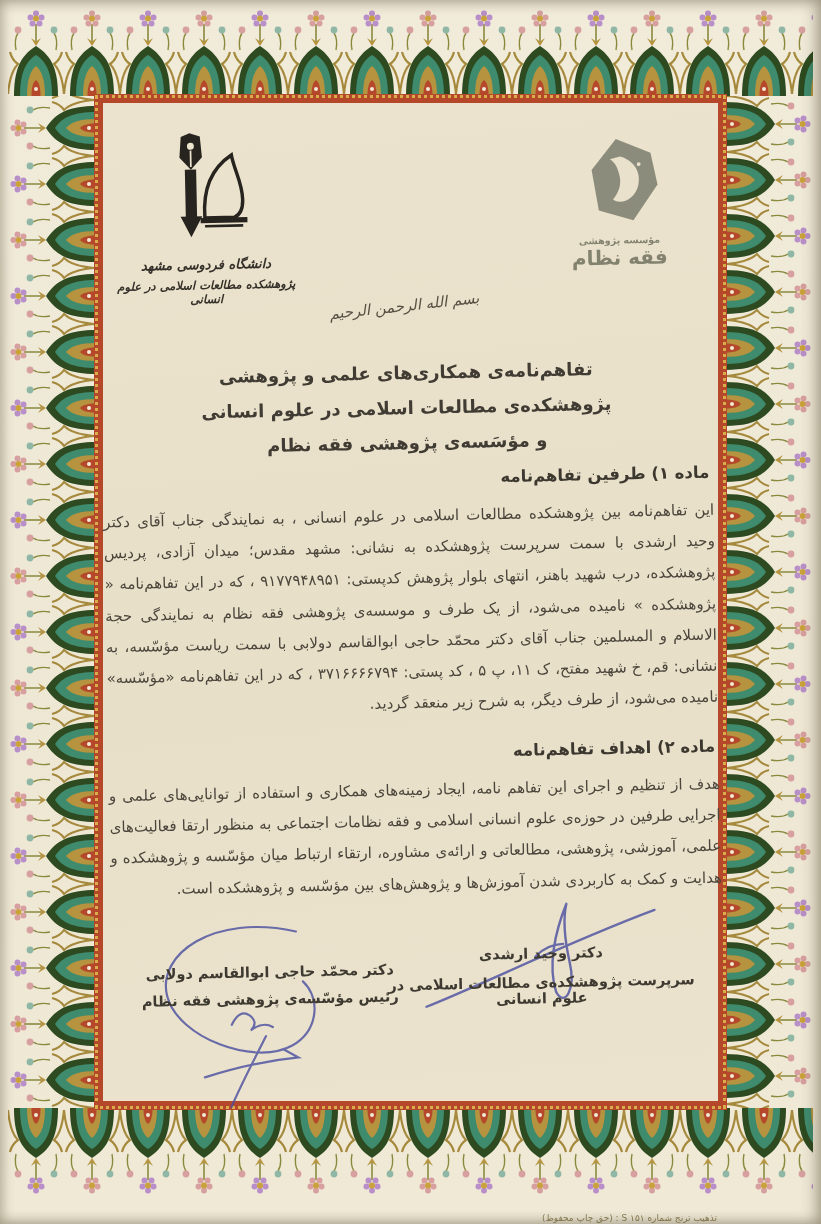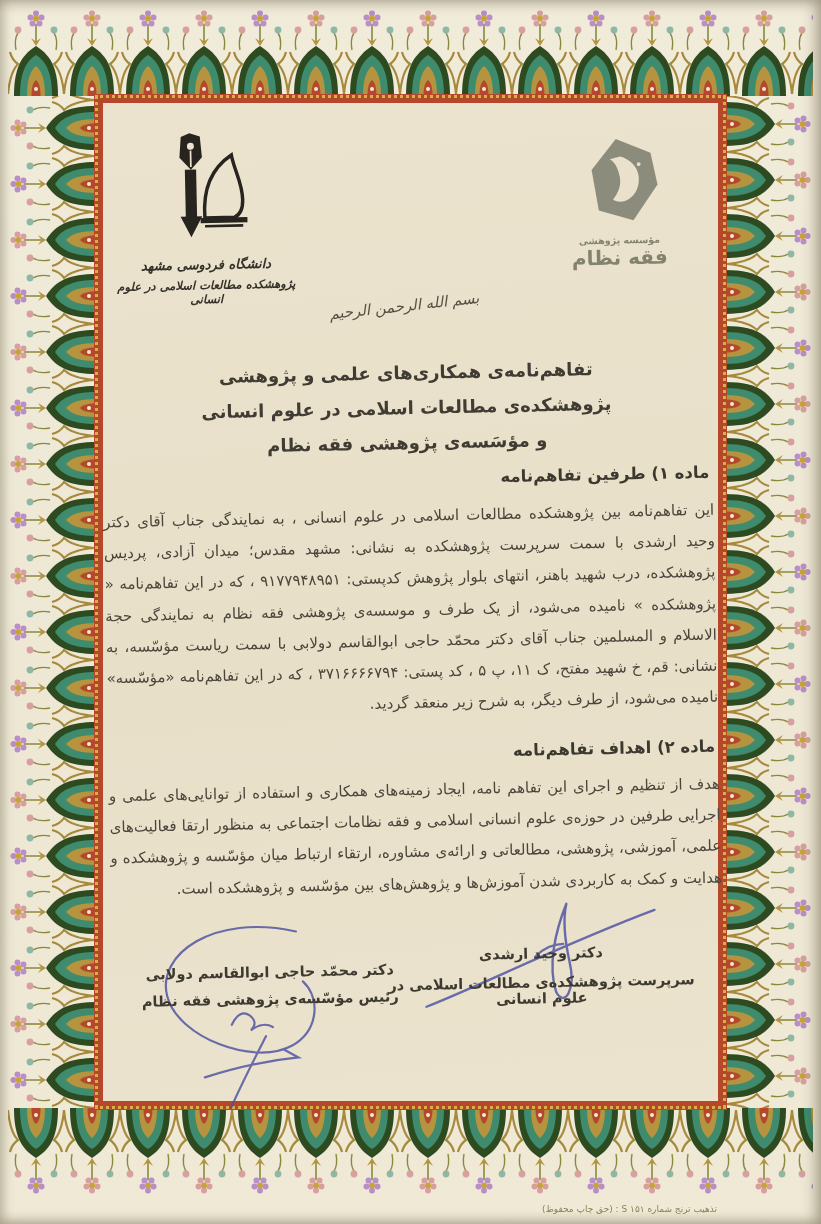--- a/index.html
+++ b/index.html
@@ -54,7 +54,7 @@
   .sig-svg{position:absolute;pointer-events:none;}
   .sig-svg-right{top:798px;right:58px;}
   .sig-svg-left{top:814px;left:34px;}
-  .footer-note{position:absolute;bottom:10px;right:104px;font-size:9px;color:#8d8057;direction:rtl;margin-top:6px;}
+  .footer-note{position:absolute;bottom:1px;right:104px;font-size:9px;color:#8d8057;direction:rtl;margin-top:6px;}
 </style>
 </head>
 <body>

